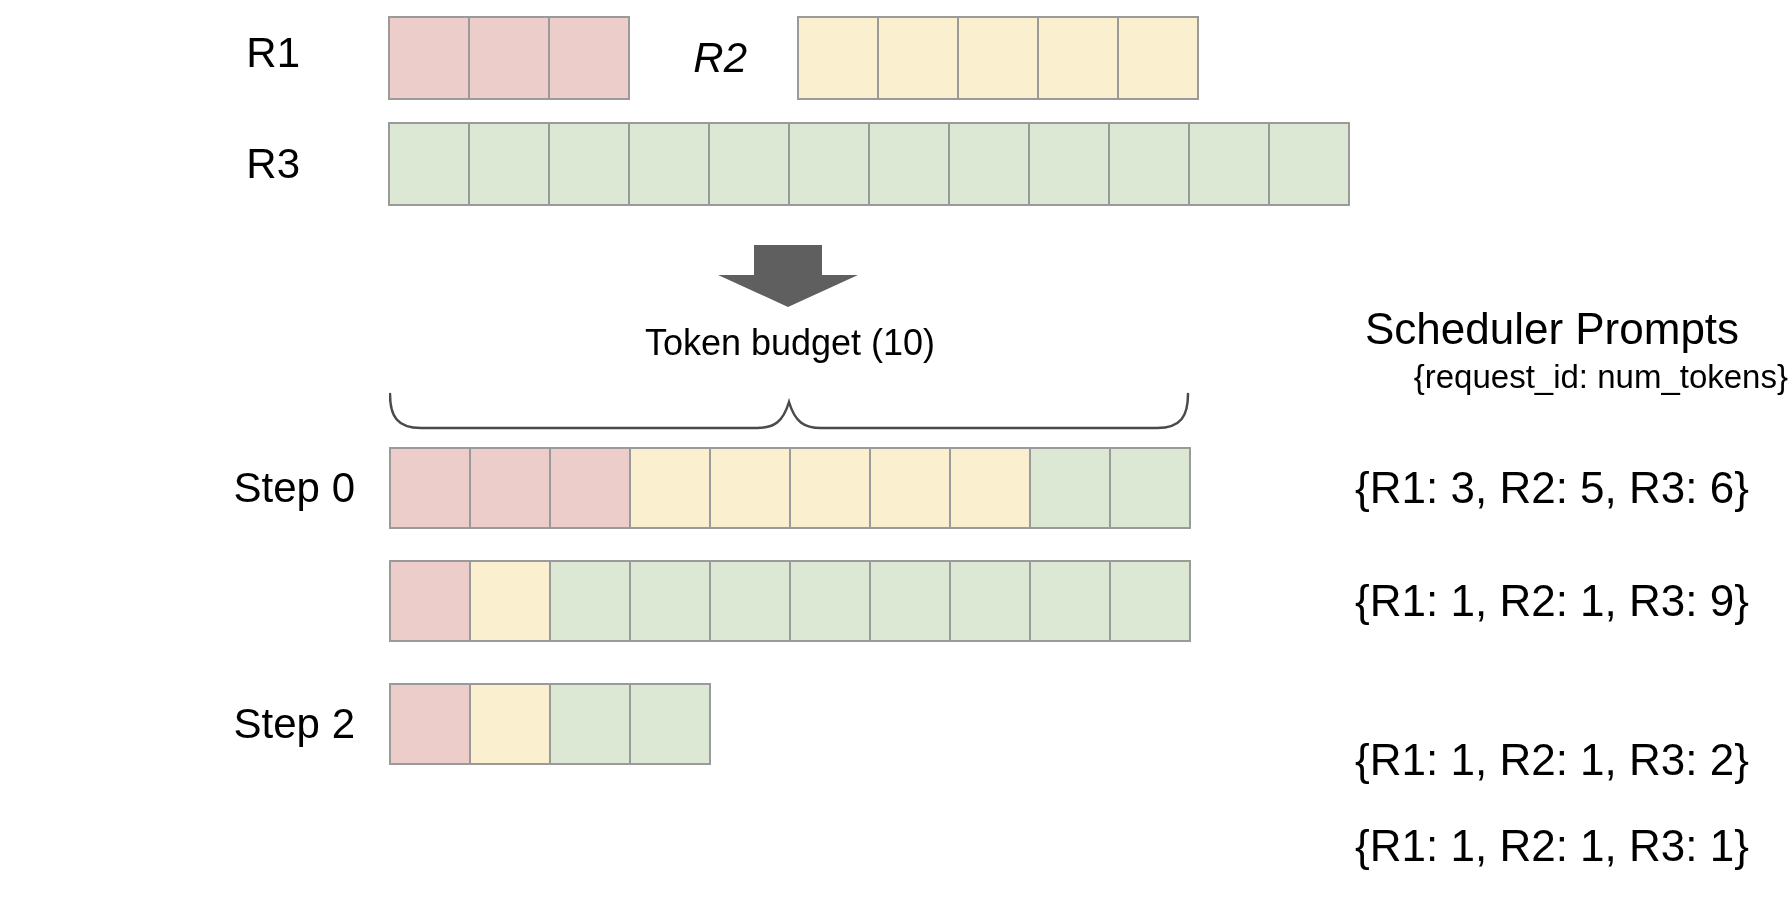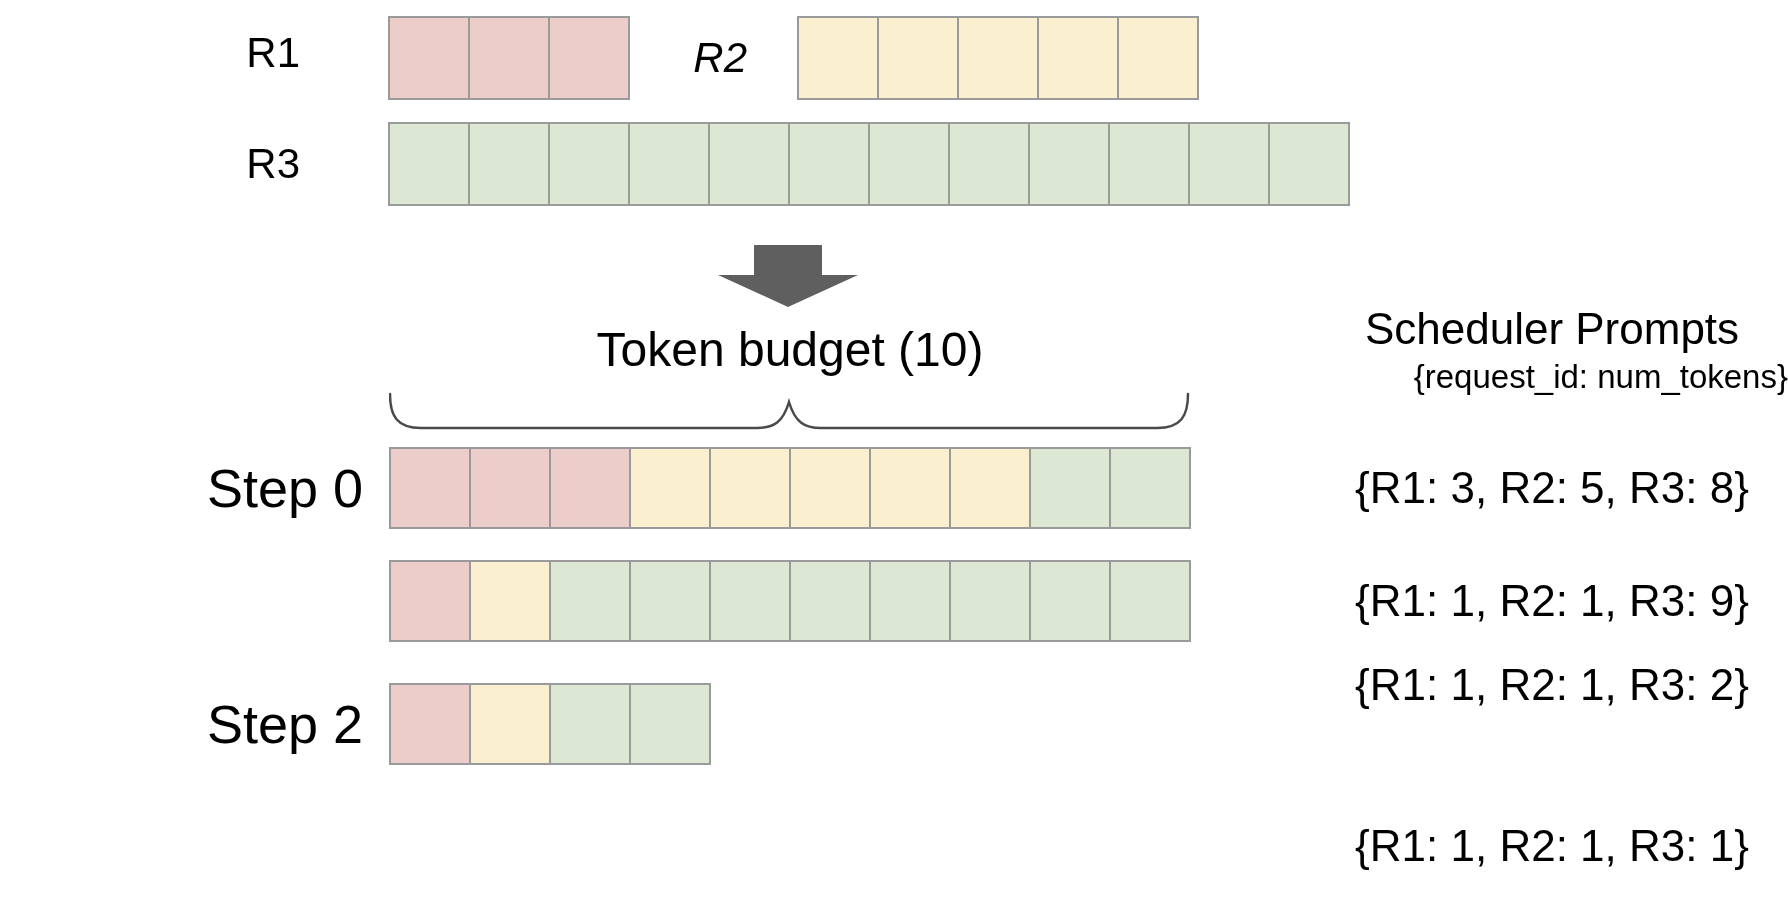--- a/index.html
+++ b/index.html
@@ -35,7 +35,7 @@
   .step-row .cells { left: 389px; top: 0; }
   .budget-label {
     position: absolute; left: 490px; top: 322px; width: 600px;
-    text-align: center; font-size: 48px;
+    text-align: center; font-size: 36px;
   }
   .sched-title {
     position: absolute; left: 1316px; top: 304px; width: 472px;

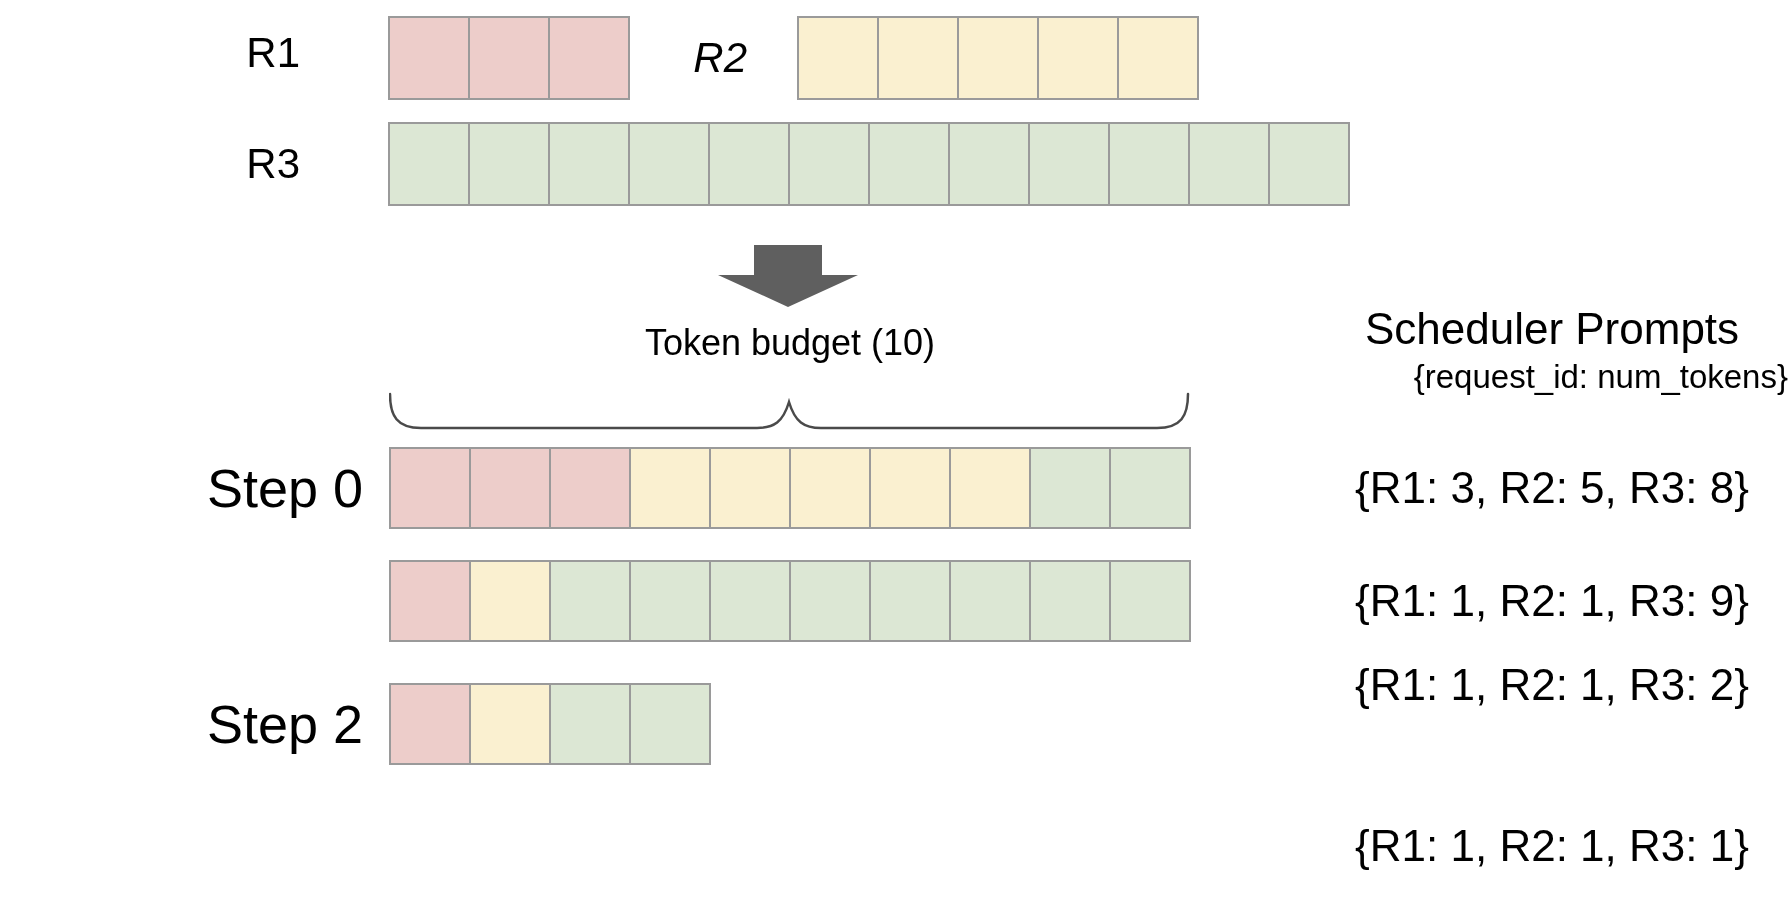--- a/index.html
+++ b/index.html
@@ -28,9 +28,9 @@
   .step-cells .cell { height: 82px; }
   .step-row { position: absolute; left: 0; width: 1788px; height: 82px; }
   .step-label {
-    position: absolute; left: 156px; width: 207px; height: 82px;
+    position: absolute; left: 148px; width: 207px; height: 82px;
     display: flex; align-items: center; justify-content: flex-end;
-    font-size: 54px;
+    font-size: 42px;
   }
   .step-row .cells { left: 389px; top: 0; }
   .budget-label {

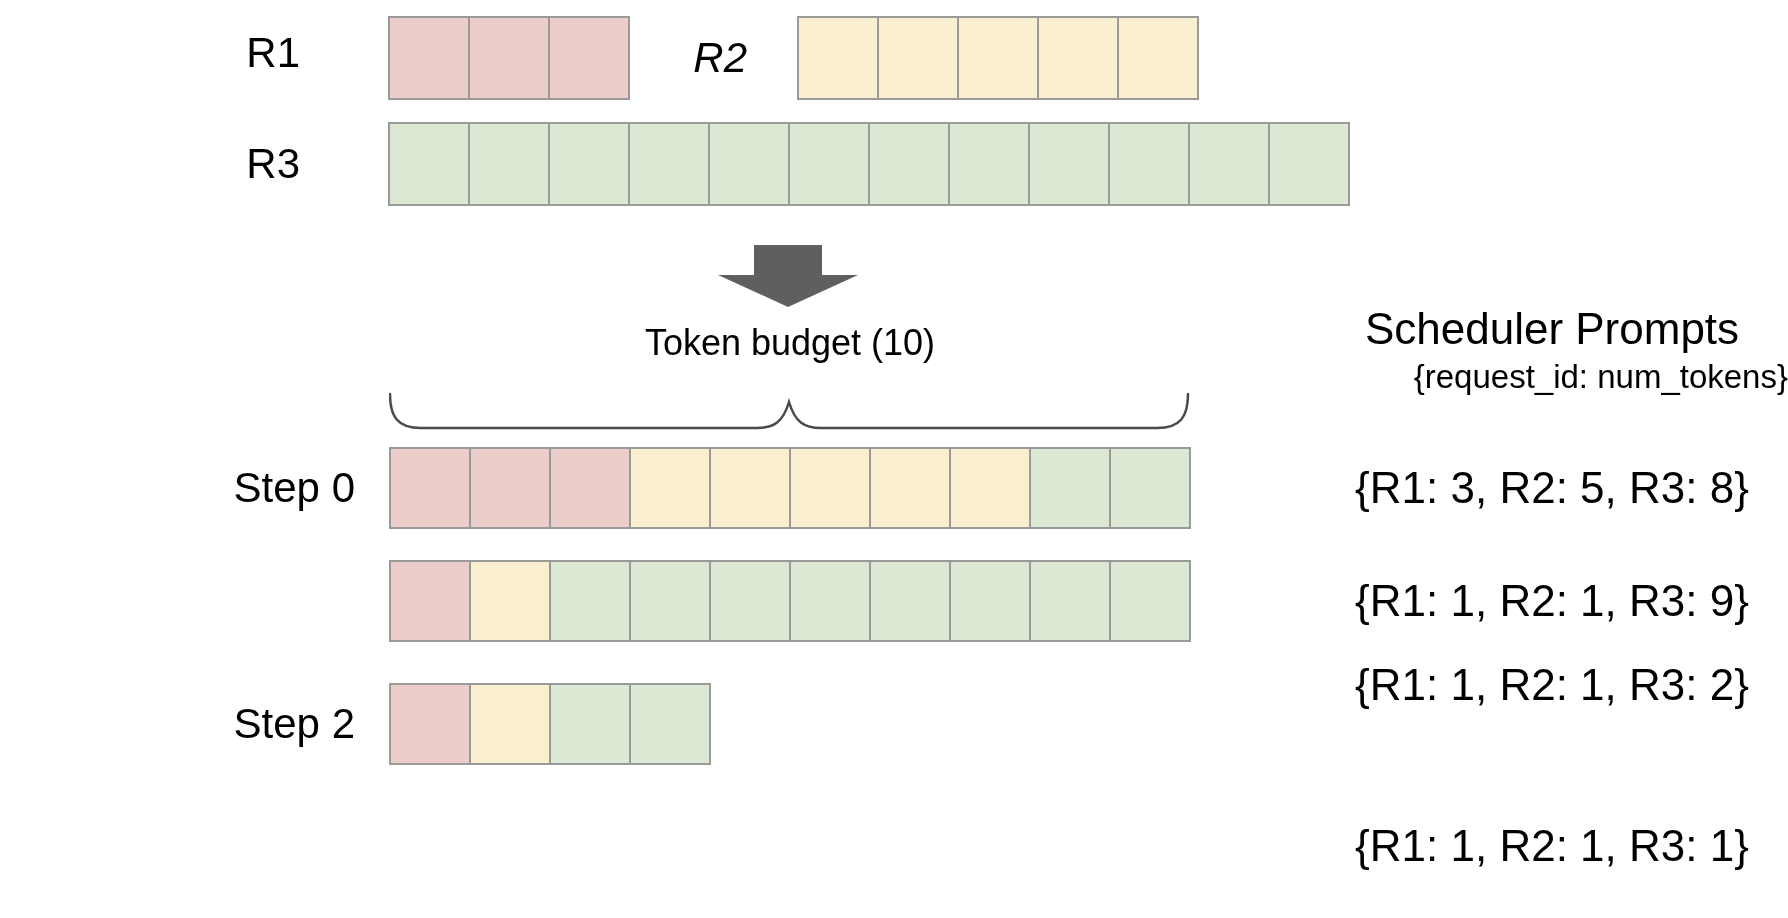--- a/index.html
+++ b/index.html
@@ -140,7 +140,7 @@
 
   <div class="sched-title">Scheduler Prompts</div>
   <div class="sched-subtitle">{request_id: num_tokens}</div>
-  <div class="sched-line" style="top:447px;">{R1: 3, R2: 5, R3: 8}</div>
+  <div class="sched-line" style="top:447px;">{R1: 3, R2: 5, R3: 6}</div>
   <div class="sched-line" style="top:560px;">{R1: 1, R2: 1, R3: 9}</div>
   <div class="sched-line" style="top:644px;">{R1: 1, R2: 1, R3: 2}</div>
   <div class="sched-line" style="top:805px;">{R1: 1, R2: 1, R3: 1}</div>

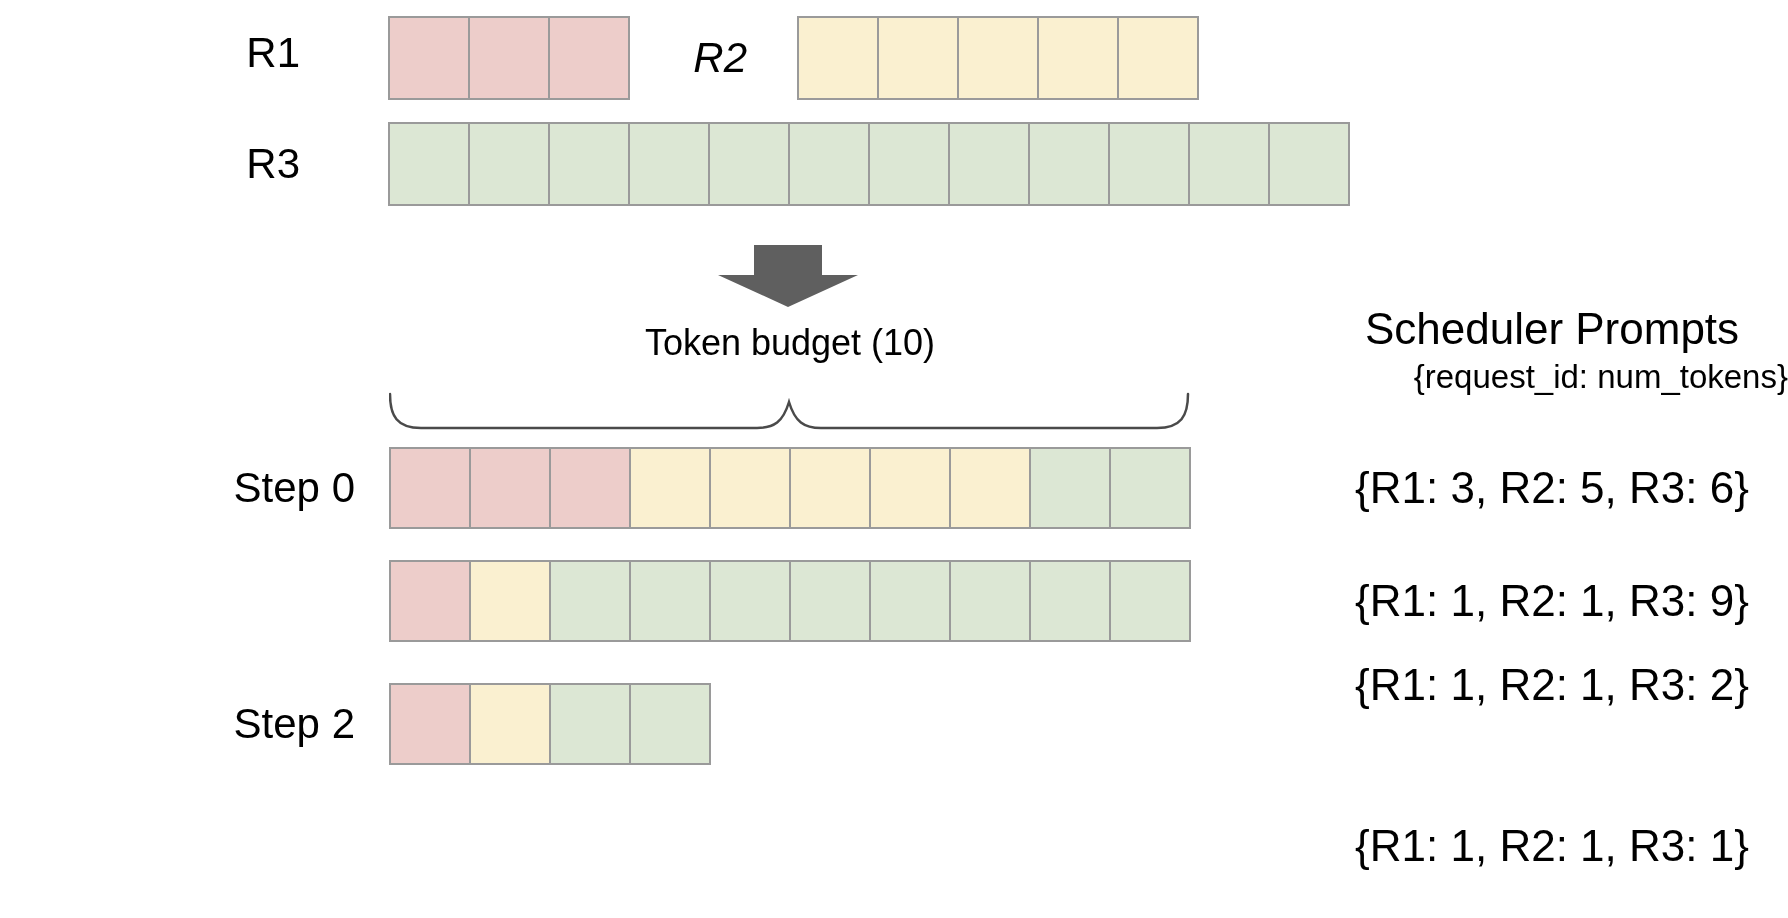--- a/index.html
+++ b/index.html
@@ -142,7 +142,7 @@
   <div class="sched-subtitle">{request_id: num_tokens}</div>
   <div class="sched-line" style="top:447px;">{R1: 3, R2: 5, R3: 6}</div>
   <div class="sched-line" style="top:560px;">{R1: 1, R2: 1, R3: 9}</div>
-  <div class="sched-line" style="top:644px;">{R1: 1, R2: 1, R3: 2}</div>
+  <div class="sched-line" style="top:719px;">{R1: 1, R2: 1, R3: 2}</div>
   <div class="sched-line" style="top:805px;">{R1: 1, R2: 1, R3: 1}</div>
 
 </div>

